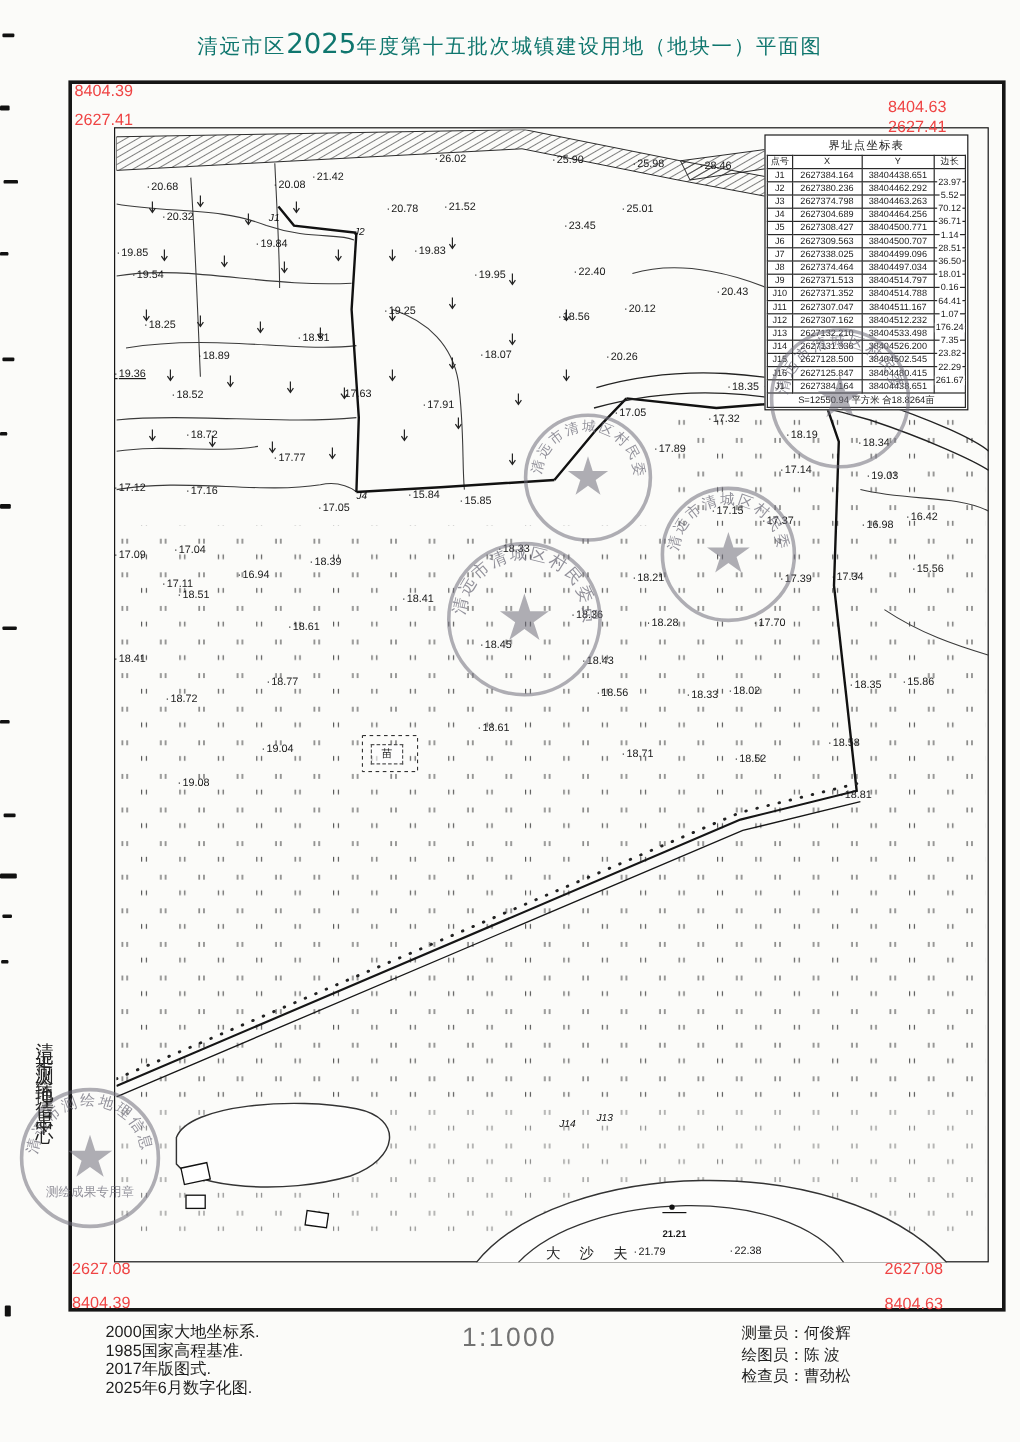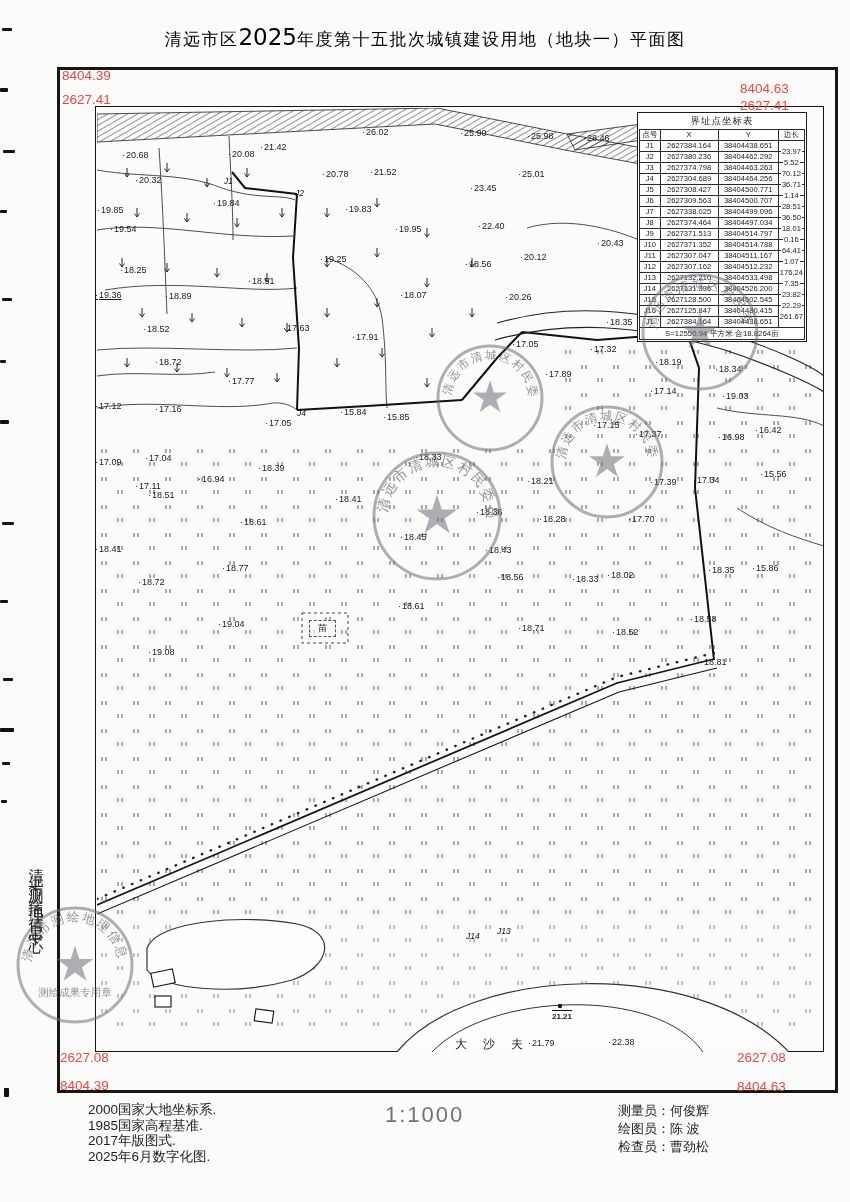--- a/index.html
+++ b/index.html
@@ -7,7 +7,7 @@
         font-family:"Liberation Sans",sans-serif;color:#1a1a1a}
   .abs{position:absolute}
   
-  #title{left:0;top:24px;width:850px;text-align:center;font-size:17px;letter-spacing:1.5px;color:#000000;white-space:nowrap}
+  #title{left:0;top:24px;width:850px;text-align:center;font-size:17px;letter-spacing:1.5px;color:#0f766e;white-space:nowrap}
   #title .year{font-size:23px;font-family:"DejaVu Sans",sans-serif;letter-spacing:0}
   
   #outer-frame{left:57px;top:67px;width:775px;height:1020px;border:3px solid #161616}

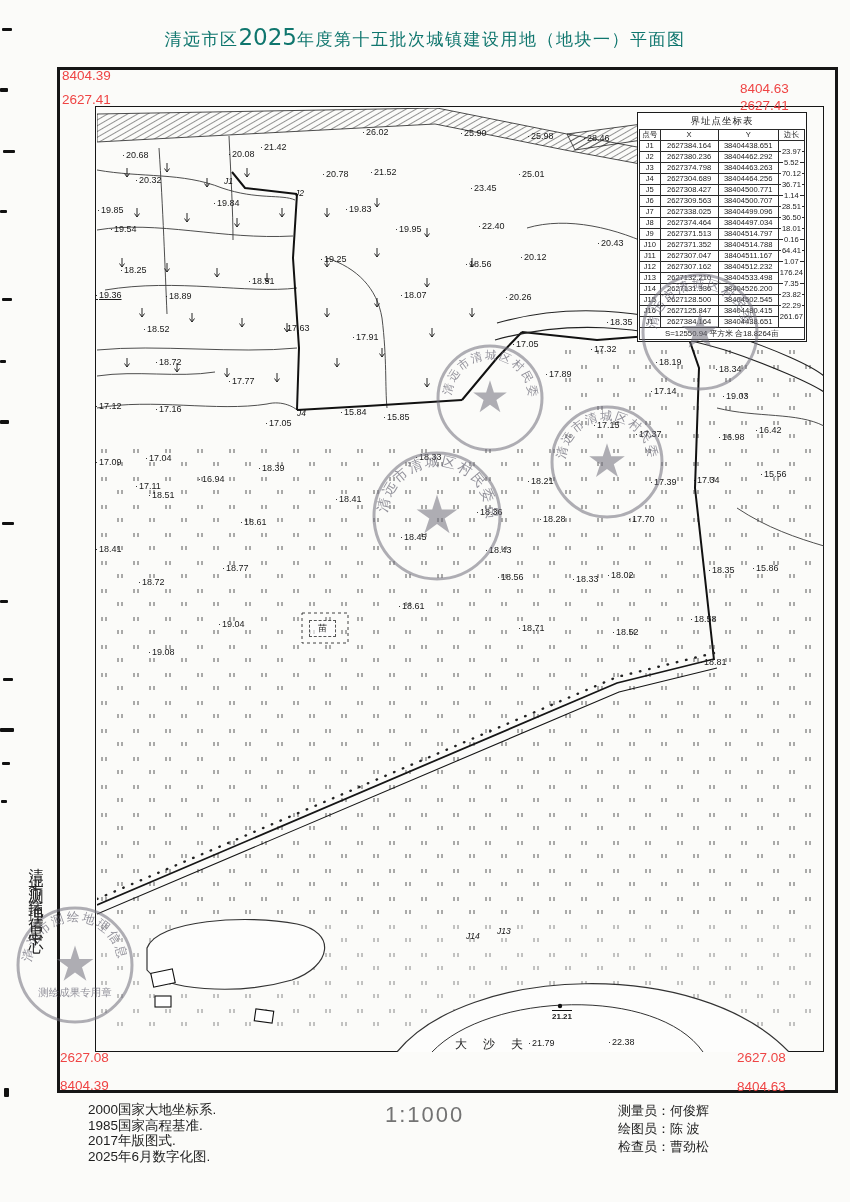--- a/index.html
+++ b/index.html
@@ -202,7 +202,7 @@
       <span class="elev" style="left: 305px; top: 187px;">18.07</span>
       <span class="elev" style="left: 410px; top: 189px;">20.26</span>
       <span class="elev" style="left: 511px; top: 214px;">18.35</span>
-      <span class="elev" style="left: 0px; top: 187px; text-decoration: underline;">19.36</span>
+      <span class="elev" style="left: 0px; top: 203px; text-decoration: underline;">19.36</span>
       <span class="elev" style="left: 70px; top: 188px;">18.89</span>
       <span class="elev" style="left: 48px; top: 221px;">18.52</span>
       <span class="elev" style="left: 188px; top: 220px; text-align: right;">17.63</span>

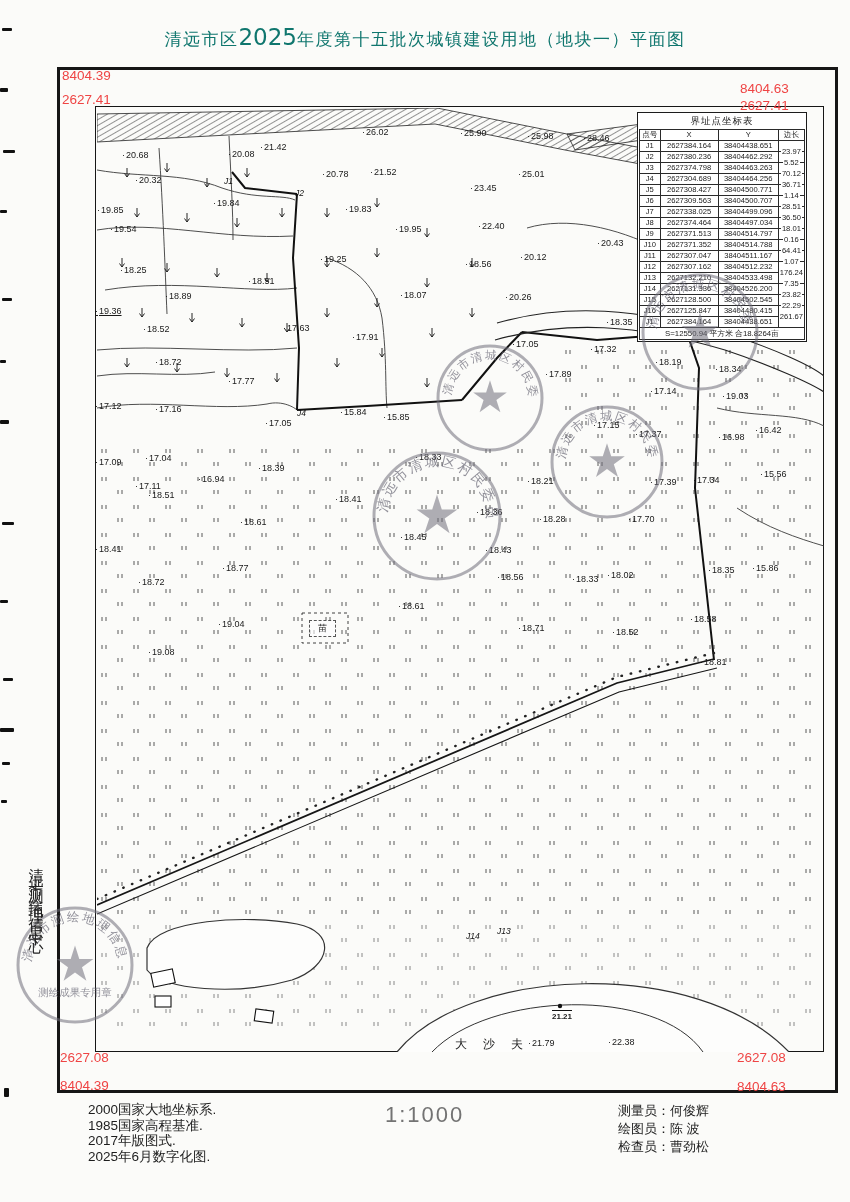--- a/index.html
+++ b/index.html
@@ -23,7 +23,7 @@
   #cement-label{transform:rotate(7deg);letter-spacing:3px}
   #dashafu-label{letter-spacing:16px;font-size:12px}
   #seedling-label{font-size:9px;border:1px dashed #555;padding:1px 8px;background:rgba(255,255,255,.6)}
-  #cp-label{position:absolute;font-size:8px;font-weight:bold;border-top:1px solid #111;padding-top:1px}
+  #cp-label{position:absolute;font-size:8px;font-weight:bold;border-top:1px solid #111;padding-top:13px}
   
   #coord-table{left:637px;top:112px;width:166px;background:#fff;border:1px solid #1c1c1c;padding:1px}
   #coord-table .tbl-title{text-align:center;font-size:9.5px;padding:1px 0;letter-spacing:1px}

